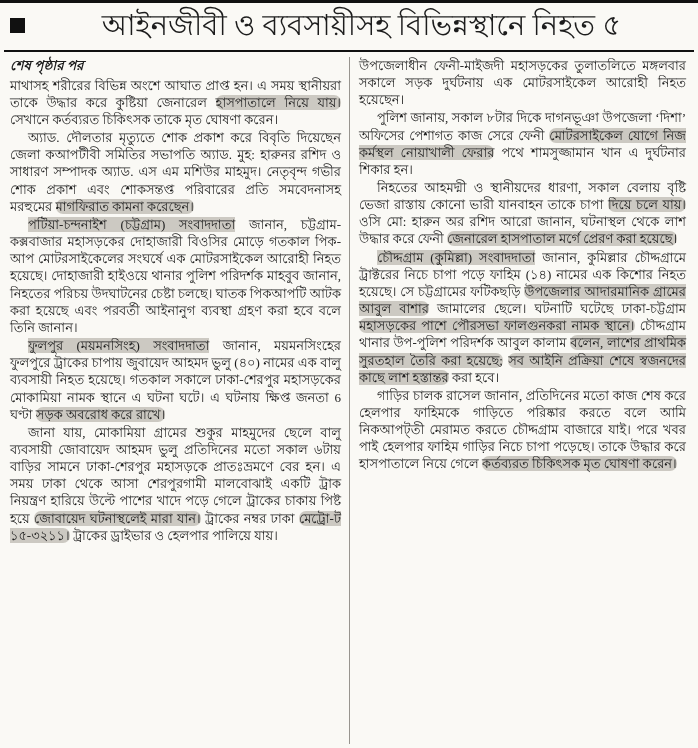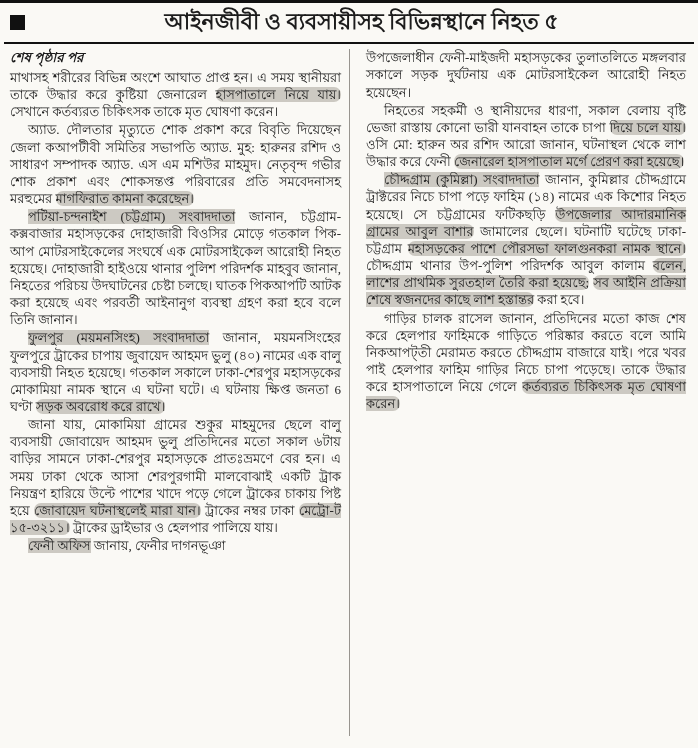--- a/index.html
+++ b/index.html
@@ -28,7 +28,7 @@
   }
   .headline {
     flex:1; text-align:center;
-    font-size:22px; font-weight:bold; line-height:1.1;
+    font-size:29px; font-weight:normal; line-height:1.1;
   }
   .article {
     display:flex;

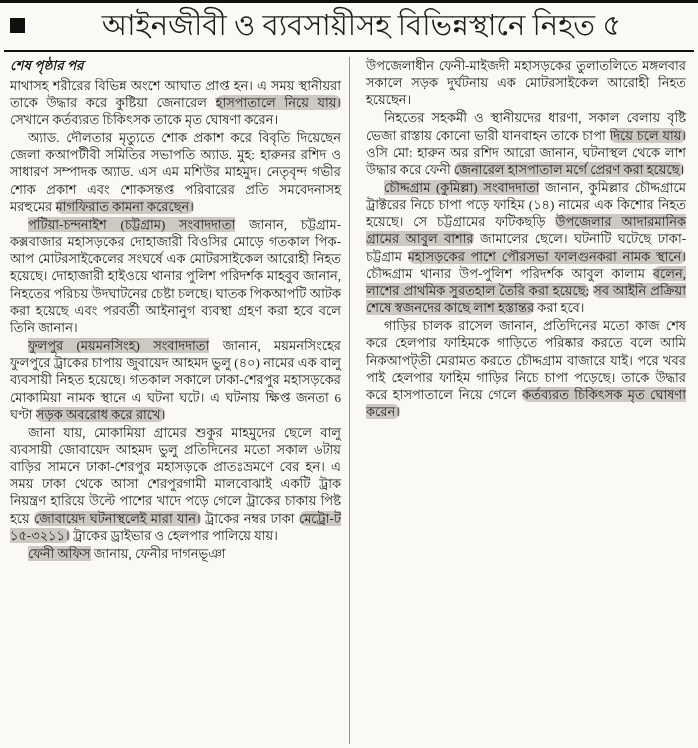--- a/index.html
+++ b/index.html
@@ -42,7 +42,7 @@
     font-size:13px; line-height:1.32;
     text-align:justify;
   }
-  .col-right { border-left: 1px solid #98958f; padding-left:16px; }
+  .col-right { border-left: 1px solid #98958f; padding-left:9px; }
   .continuation {
     font-weight:bold; font-style:italic;
     font-size:13.5px; margin-bottom:2px;

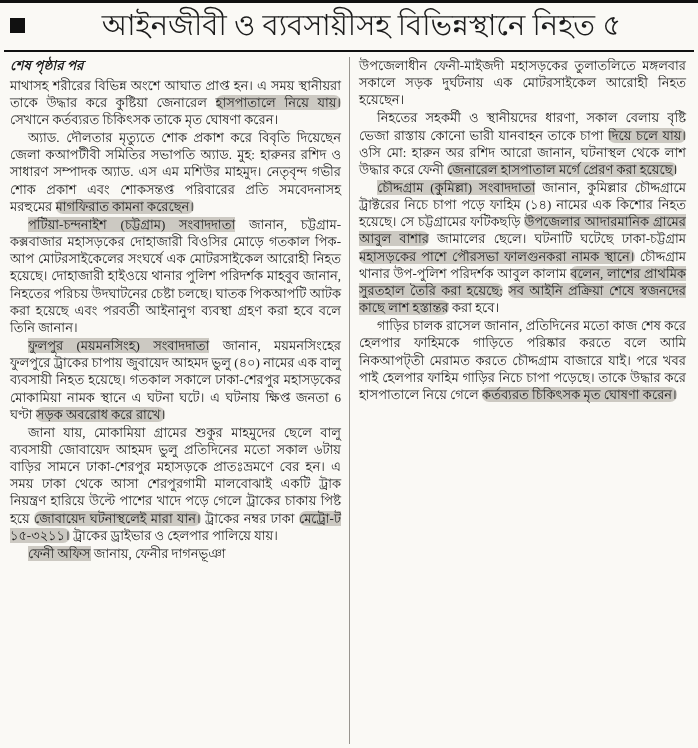--- a/index.html
+++ b/index.html
@@ -74,6 +74,7 @@
       </div>
     <div class="col col-right" id="col-right">
         <p class="para"><span class="seg">উপজেলাধীন ফেনী-মাইজদী মহাসড়কের তুলাতলিতে মঙ্গলবার সকালে সড়ক দুর্ঘটনায় এক মোটরসাইকেল আরোহী নিহত হয়েছেন।</span></p>
+        <p class="para indent"><span class="seg">পুলিশ জানায়, সকাল ৮টার দিকে দাগনভূঞা উপজেলা ‘দিশা’ অফিসের পেশাগত কাজ সেরে ফেনী </span><span class="hl">মোটরসাইকেল যোগে নিজ কর্মস্থল নোয়াখালী ফেরার</span><span class="seg"> পথে শামসুজ্জামান খান এ দুর্ঘটনার শিকার হন।</span></p>
         <p class="para indent"><span class="seg">নিহতের সহকর্মী ও স্থানীয়দের ধারণা, সকাল বেলায় বৃষ্টি ভেজা রাস্তায় কোনো ভারী যানবাহন তাকে চাপা </span><span class="hl">দিয়ে চলে যায়।</span><span class="seg"> ওসি মো: হারুন অর রশিদ আরো জানান, ঘটনাস্থল থেকে লাশ উদ্ধার করে ফেনী </span><span class="hl">জেনারেল হাসপাতাল মর্গে প্রেরণ করা হয়েছে।</span></p>
         <p class="para indent"><span class="lead">চৌদ্দগ্রাম (কুমিল্লা) সংবাদদাতা</span><span class="seg"> জানান, কুমিল্লার চৌদ্দগ্রামে ট্রাক্টরের নিচে চাপা পড়ে ফাহিম (১৪) নামের এক কিশোর নিহত হয়েছে। সে চট্টগ্রামের ফটিকছড়ি </span><span class="hl">উপজেলার আদারমানিক গ্রামের আবুল বাশার</span><span class="seg"> জামালের ছেলে। ঘটনাটি ঘটেছে ঢাকা-চট্টগ্রাম </span><span class="hl">মহাসড়কের পাশে পৌরসভা ফালগুনকরা নামক স্থানে।</span><span class="seg"> চৌদ্দগ্রাম থানার উপ-পুলিশ পরিদর্শক আবুল কালাম </span><span class="hl">বলেন, লাশের প্রাথমিক সুরতহাল তৈরি করা হয়েছে;</span><span class="seg"> </span><span class="hl">সব আইনি প্রক্রিয়া শেষে স্বজনদের কাছে লাশ হস্তান্তর</span><span class="seg"> করা হবে।</span></p>
         <p class="para indent"><span class="seg">গাড়ির চালক রাসেল জানান, প্রতিদিনের মতো কাজ শেষ করে হেলপার ফাহিমকে গাড়িতে পরিষ্কার করতে বলে আমি নিকআপট্তী মেরামত করতে চৌদ্দগ্রাম বাজারে যাই। পরে খবর পাই হেলপার ফাহিম গাড়ির নিচে চাপা পড়েছে। তাকে উদ্ধার করে হাসপাতালে নিয়ে গেলে </span><span class="hl">কর্তব্যরত চিকিৎসক মৃত ঘোষণা করেন।</span></p>

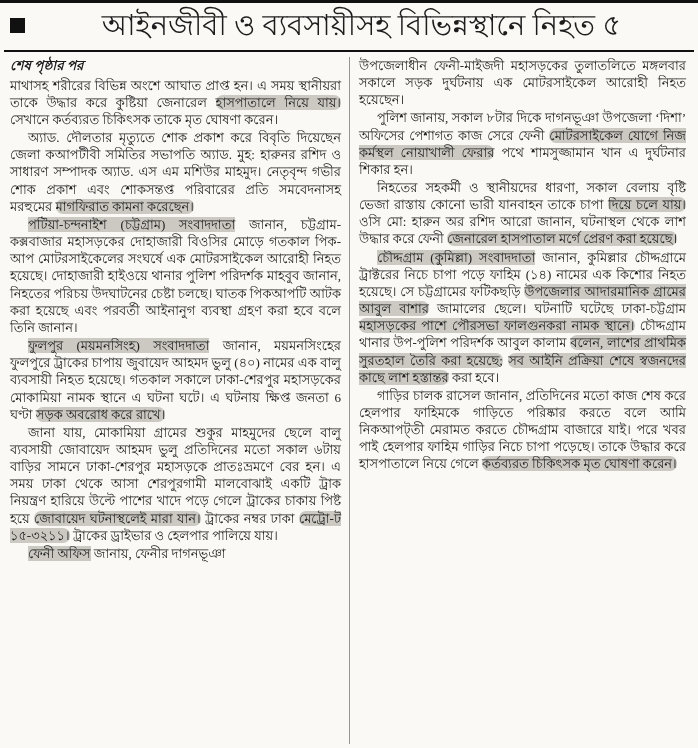--- a/index.html
+++ b/index.html
@@ -75,7 +75,7 @@
     <div class="col col-right" id="col-right">
         <p class="para"><span class="seg">উপজেলাধীন ফেনী-মাইজদী মহাসড়কের তুলাতলিতে মঙ্গলবার সকালে সড়ক দুর্ঘটনায় এক মোটরসাইকেল আরোহী নিহত হয়েছেন।</span></p>
         <p class="para indent"><span class="seg">পুলিশ জানায়, সকাল ৮টার দিকে দাগনভূঞা উপজেলা ‘দিশা’ অফিসের পেশাগত কাজ সেরে ফেনী </span><span class="hl">মোটরসাইকেল যোগে নিজ কর্মস্থল নোয়াখালী ফেরার</span><span class="seg"> পথে শামসুজ্জামান খান এ দুর্ঘটনার শিকার হন।</span></p>
-        <p class="para indent"><span class="seg">নিহতের সহকর্মী ও স্থানীয়দের ধারণা, সকাল বেলায় বৃষ্টি ভেজা রাস্তায় কোনো ভারী যানবাহন তাকে চাপা </span><span class="hl">দিয়ে চলে যায়।</span><span class="seg"> ওসি মো: হারুন অর রশিদ আরো জানান, ঘটনাস্থল থেকে লাশ উদ্ধার করে ফেনী </span><span class="hl">জেনারেল হাসপাতাল মর্গে প্রেরণ করা হয়েছে।</span></p>
+        <p class="para indent"><span class="seg">নিহতের আহমদ্মী ও স্থানীয়দের ধারণা, সকাল বেলায় বৃষ্টি ভেজা রাস্তায় কোনো ভারী যানবাহন তাকে চাপা </span><span class="hl">দিয়ে চলে যায়।</span><span class="seg"> ওসি মো: হারুন অর রশিদ আরো জানান, ঘটনাস্থল থেকে লাশ উদ্ধার করে ফেনী </span><span class="hl">জেনারেল হাসপাতাল মর্গে প্রেরণ করা হয়েছে।</span></p>
         <p class="para indent"><span class="lead">চৌদ্দগ্রাম (কুমিল্লা) সংবাদদাতা</span><span class="seg"> জানান, কুমিল্লার চৌদ্দগ্রামে ট্রাক্টরের নিচে চাপা পড়ে ফাহিম (১৪) নামের এক কিশোর নিহত হয়েছে। সে চট্টগ্রামের ফটিকছড়ি </span><span class="hl">উপজেলার আদারমানিক গ্রামের আবুল বাশার</span><span class="seg"> জামালের ছেলে। ঘটনাটি ঘটেছে ঢাকা-চট্টগ্রাম </span><span class="hl">মহাসড়কের পাশে পৌরসভা ফালগুনকরা নামক স্থানে।</span><span class="seg"> চৌদ্দগ্রাম থানার উপ-পুলিশ পরিদর্শক আবুল কালাম </span><span class="hl">বলেন, লাশের প্রাথমিক সুরতহাল তৈরি করা হয়েছে;</span><span class="seg"> </span><span class="hl">সব আইনি প্রক্রিয়া শেষে স্বজনদের কাছে লাশ হস্তান্তর</span><span class="seg"> করা হবে।</span></p>
         <p class="para indent"><span class="seg">গাড়ির চালক রাসেল জানান, প্রতিদিনের মতো কাজ শেষ করে হেলপার ফাহিমকে গাড়িতে পরিষ্কার করতে বলে আমি নিকআপট্তী মেরামত করতে চৌদ্দগ্রাম বাজারে যাই। পরে খবর পাই হেলপার ফাহিম গাড়ির নিচে চাপা পড়েছে। তাকে উদ্ধার করে হাসপাতালে নিয়ে গেলে </span><span class="hl">কর্তব্যরত চিকিৎসক মৃত ঘোষণা করেন।</span></p>
       </div>

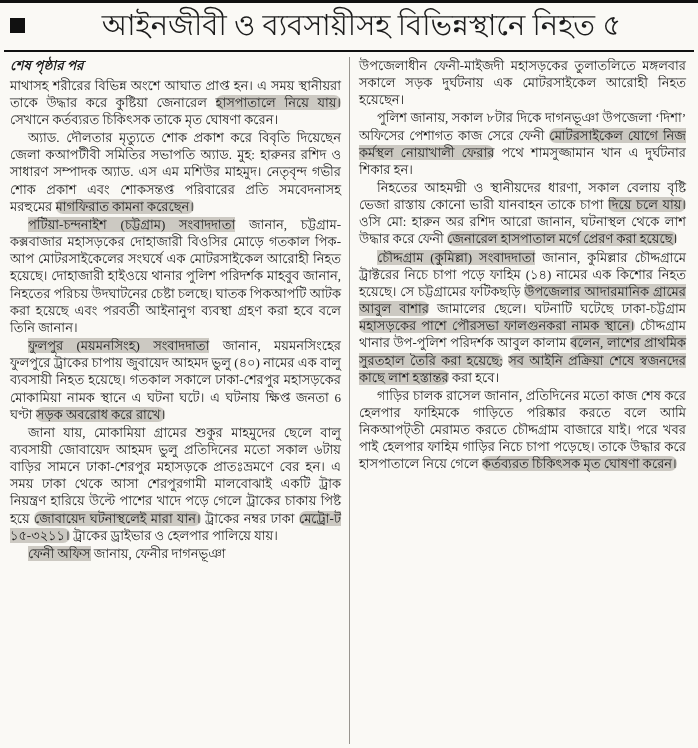--- a/index.html
+++ b/index.html
@@ -70,7 +70,6 @@
         <p class="para indent"><span class="lead">পটিয়া-চন্দনাইশ (চট্টগ্রাম) সংবাদদাতা</span><span class="seg"> জানান, চট্টগ্রাম-কক্সবাজার মহাসড়কের দোহাজারী বিওসির মোড়ে গতকাল পিক-আপ মোটরসাইকেলের সংঘর্ষে এক মোটরসাইকেল আরোহী নিহত হয়েছে। দোহাজারী হাইওয়ে থানার পুলিশ পরিদর্শক মাহবুব জানান, নিহতের পরিচয় উদঘাটনের চেষ্টা চলছে। ঘাতক পিকআপটি আটক করা হয়েছে এবং পরবর্তী আইনানুগ ব্যবস্থা গ্রহণ করা হবে বলে তিনি জানান।</span></p>
         <p class="para indent"><span class="lead">ফুলপুর (ময়মনসিংহ) সংবাদদাতা</span><span class="seg"> জানান, ময়মনসিংহের ফুলপুরে ট্রাকের চাপায় জুবায়েদ আহমদ ভুলু (৪০) নামের এক বালু ব্যবসায়ী নিহত হয়েছে। গতকাল সকালে ঢাকা-শেরপুর মহাসড়কের মোকামিয়া নামক স্থানে এ ঘটনা ঘটে। এ ঘটনায় ক্ষিপ্ত জনতা 6 ঘণ্টা </span><span class="hl">সড়ক অবরোধ করে রাখে।</span></p>
         <p class="para indent"><span class="seg">জানা যায়, মোকামিয়া গ্রামের শুকুর মাহমুদের ছেলে বালু ব্যবসায়ী জোবায়েদ আহমদ ভুলু প্রতিদিনের মতো সকাল ৬টায় বাড়ির সামনে ঢাকা-শেরপুর মহাসড়কে প্রাতঃভ্রমণে বের হন। এ সময় ঢাকা থেকে আসা শেরপুরগামী মালবোঝাই একটি ট্রাক নিয়ন্ত্রণ হারিয়ে উল্টে পাশের খাদে পড়ে গেলে ট্রাকের চাকায় পিষ্ট হয়ে </span><span class="hl">জোবায়েদ ঘটনাস্থলেই মারা যান।</span><span class="seg"> ট্রাকের নম্বর ঢাকা </span><span class="hl">মেট্রো-ট ১৫-৩২১১।</span><span class="seg"> ট্রাকের ড্রাইভার ও হেলপার পালিয়ে যায়।</span></p>
-        <p class="para indent"><span class="lead">ফেনী অফিস</span><span class="seg"> জানায়, ফেনীর দাগনভূঞা</span></p>
       </div>
     <div class="col col-right" id="col-right">
         <p class="para"><span class="seg">উপজেলাধীন ফেনী-মাইজদী মহাসড়কের তুলাতলিতে মঙ্গলবার সকালে সড়ক দুর্ঘটনায় এক মোটরসাইকেল আরোহী নিহত হয়েছেন।</span></p>

